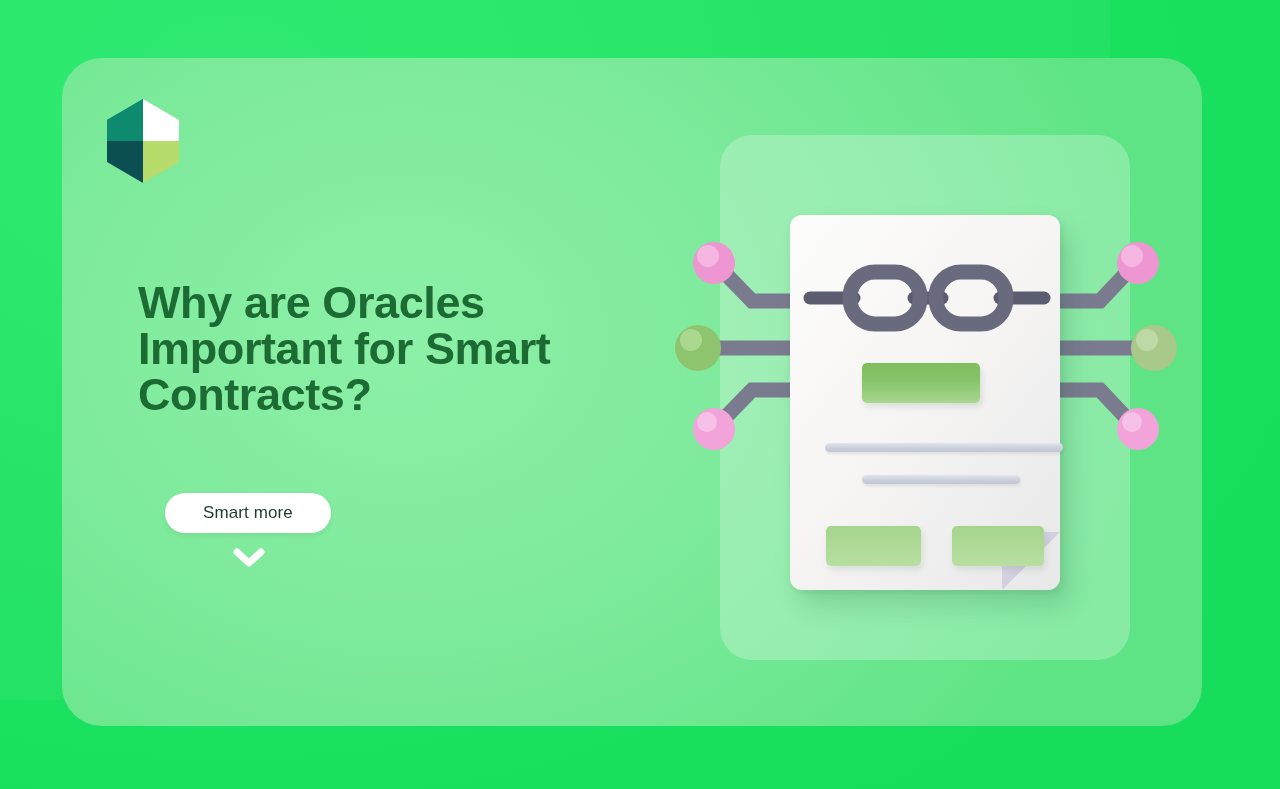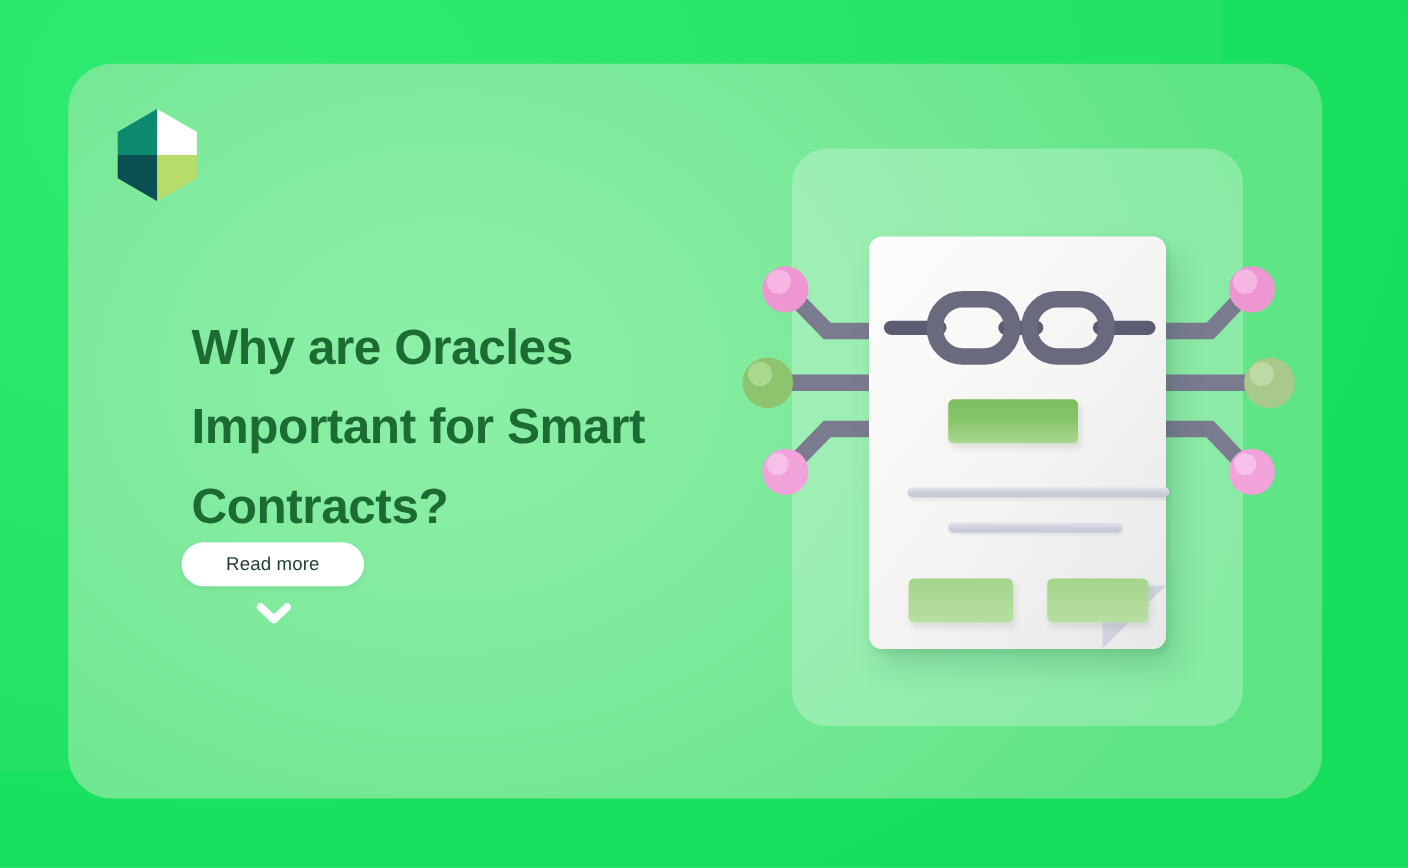--- a/index.html
+++ b/index.html
@@ -50,11 +50,10 @@
     width:560px;
     font-size:45px;
     font-weight:bold;
-    line-height:72px;
+    line-height:46px;
     letter-spacing:-0.4px;
     color:#1c6b33;
     white-space:pre-line;
-    margin-left:36px;
   }
 
   

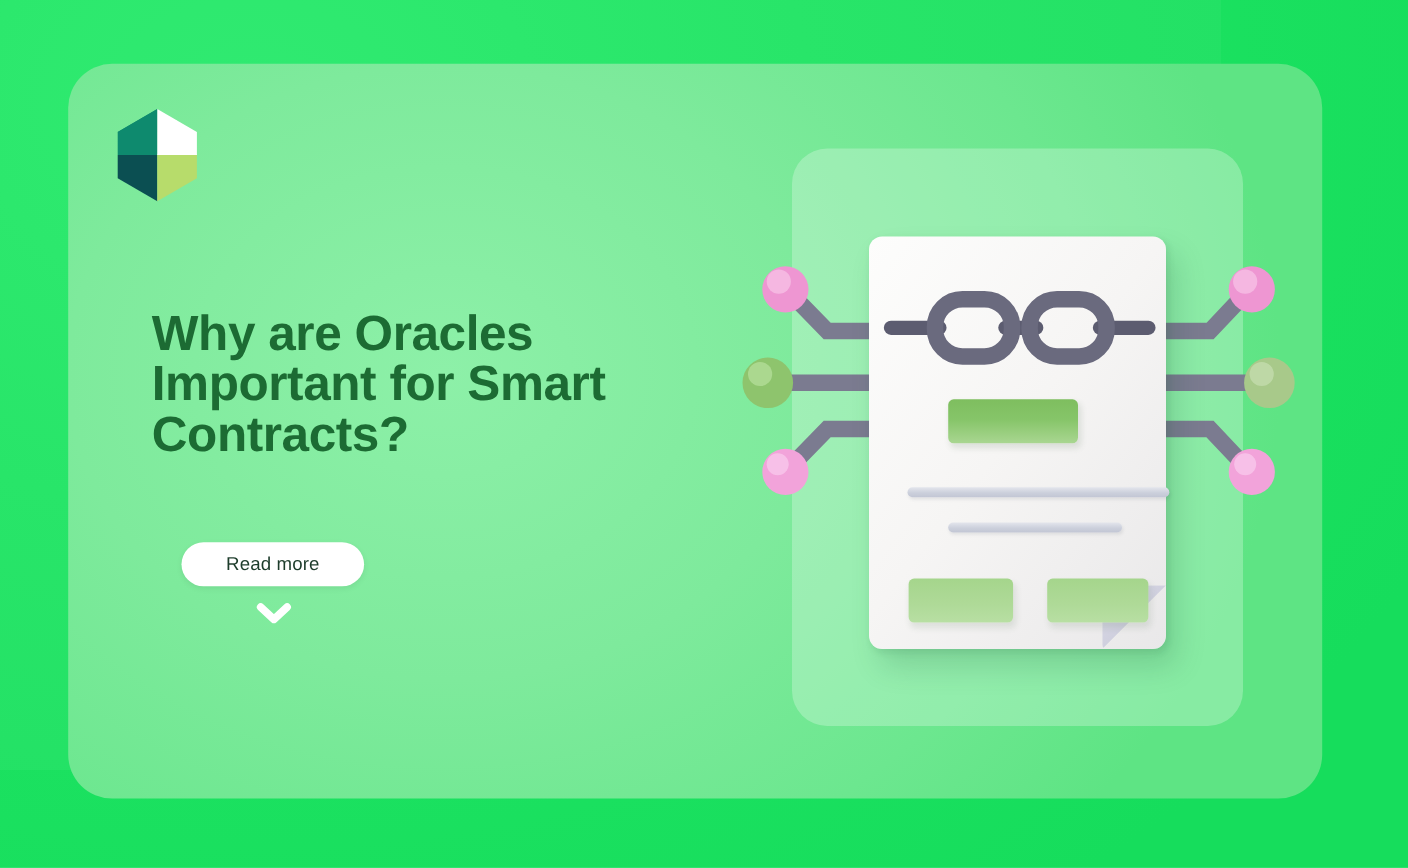--- a/index.html
+++ b/index.html
@@ -177,7 +177,7 @@
 Important for Smart
 Contracts?</h1>
 
-    <button class="btn-read">Read more</button>
+    <button class="btn-read">Smart more</button>
 
     <div class="chev">
       <svg width="38" height="26" viewBox="0 0 38 26">

